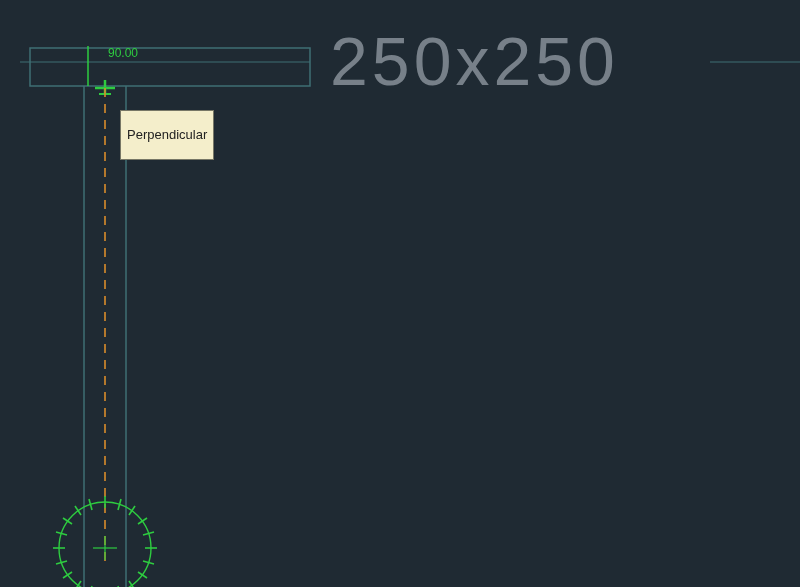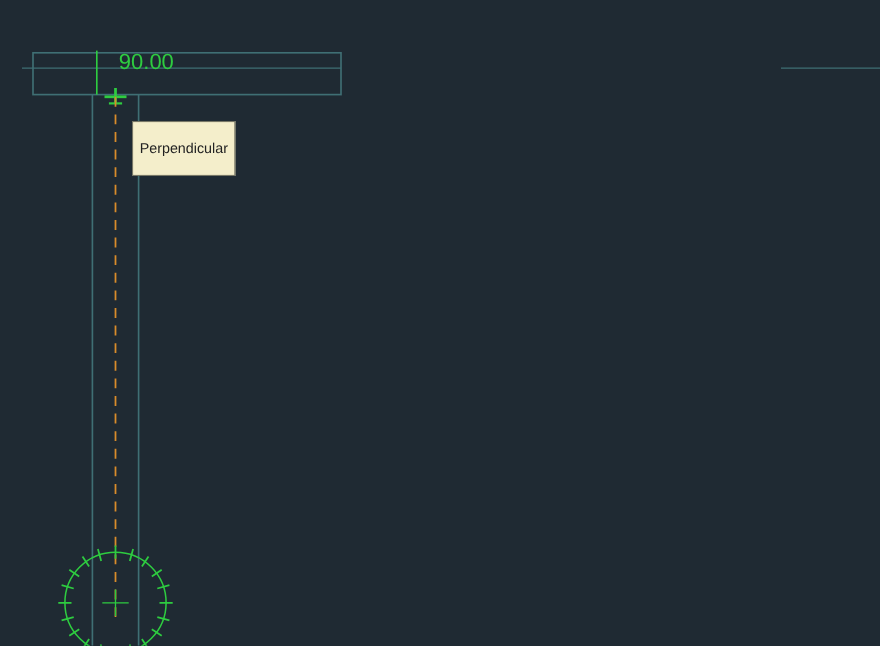--- a/index.html
+++ b/index.html
@@ -33,7 +33,7 @@
     position: absolute;
     left: 108px;
     top: 46px;
-    font-size: 20px;
+    font-size: 12px;
     color: #2ecc40;
     font-family: Arial, sans-serif;
   }

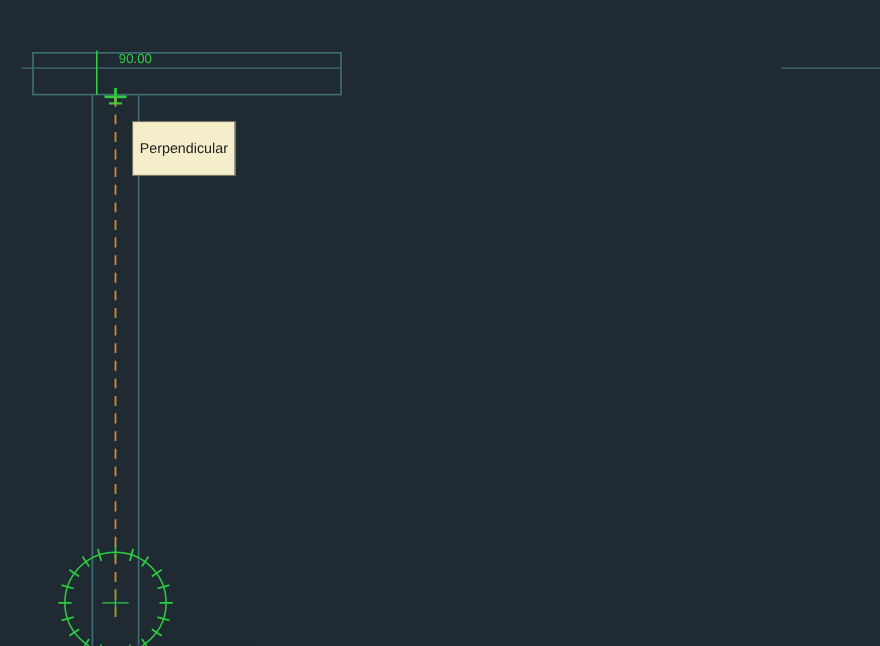--- a/index.html
+++ b/index.html
@@ -106,6 +106,7 @@
     </g>
   </svg>
 
+  <div class="big-label">250x250</div>
 
   <div class="angle-label">90.00</div>
 

